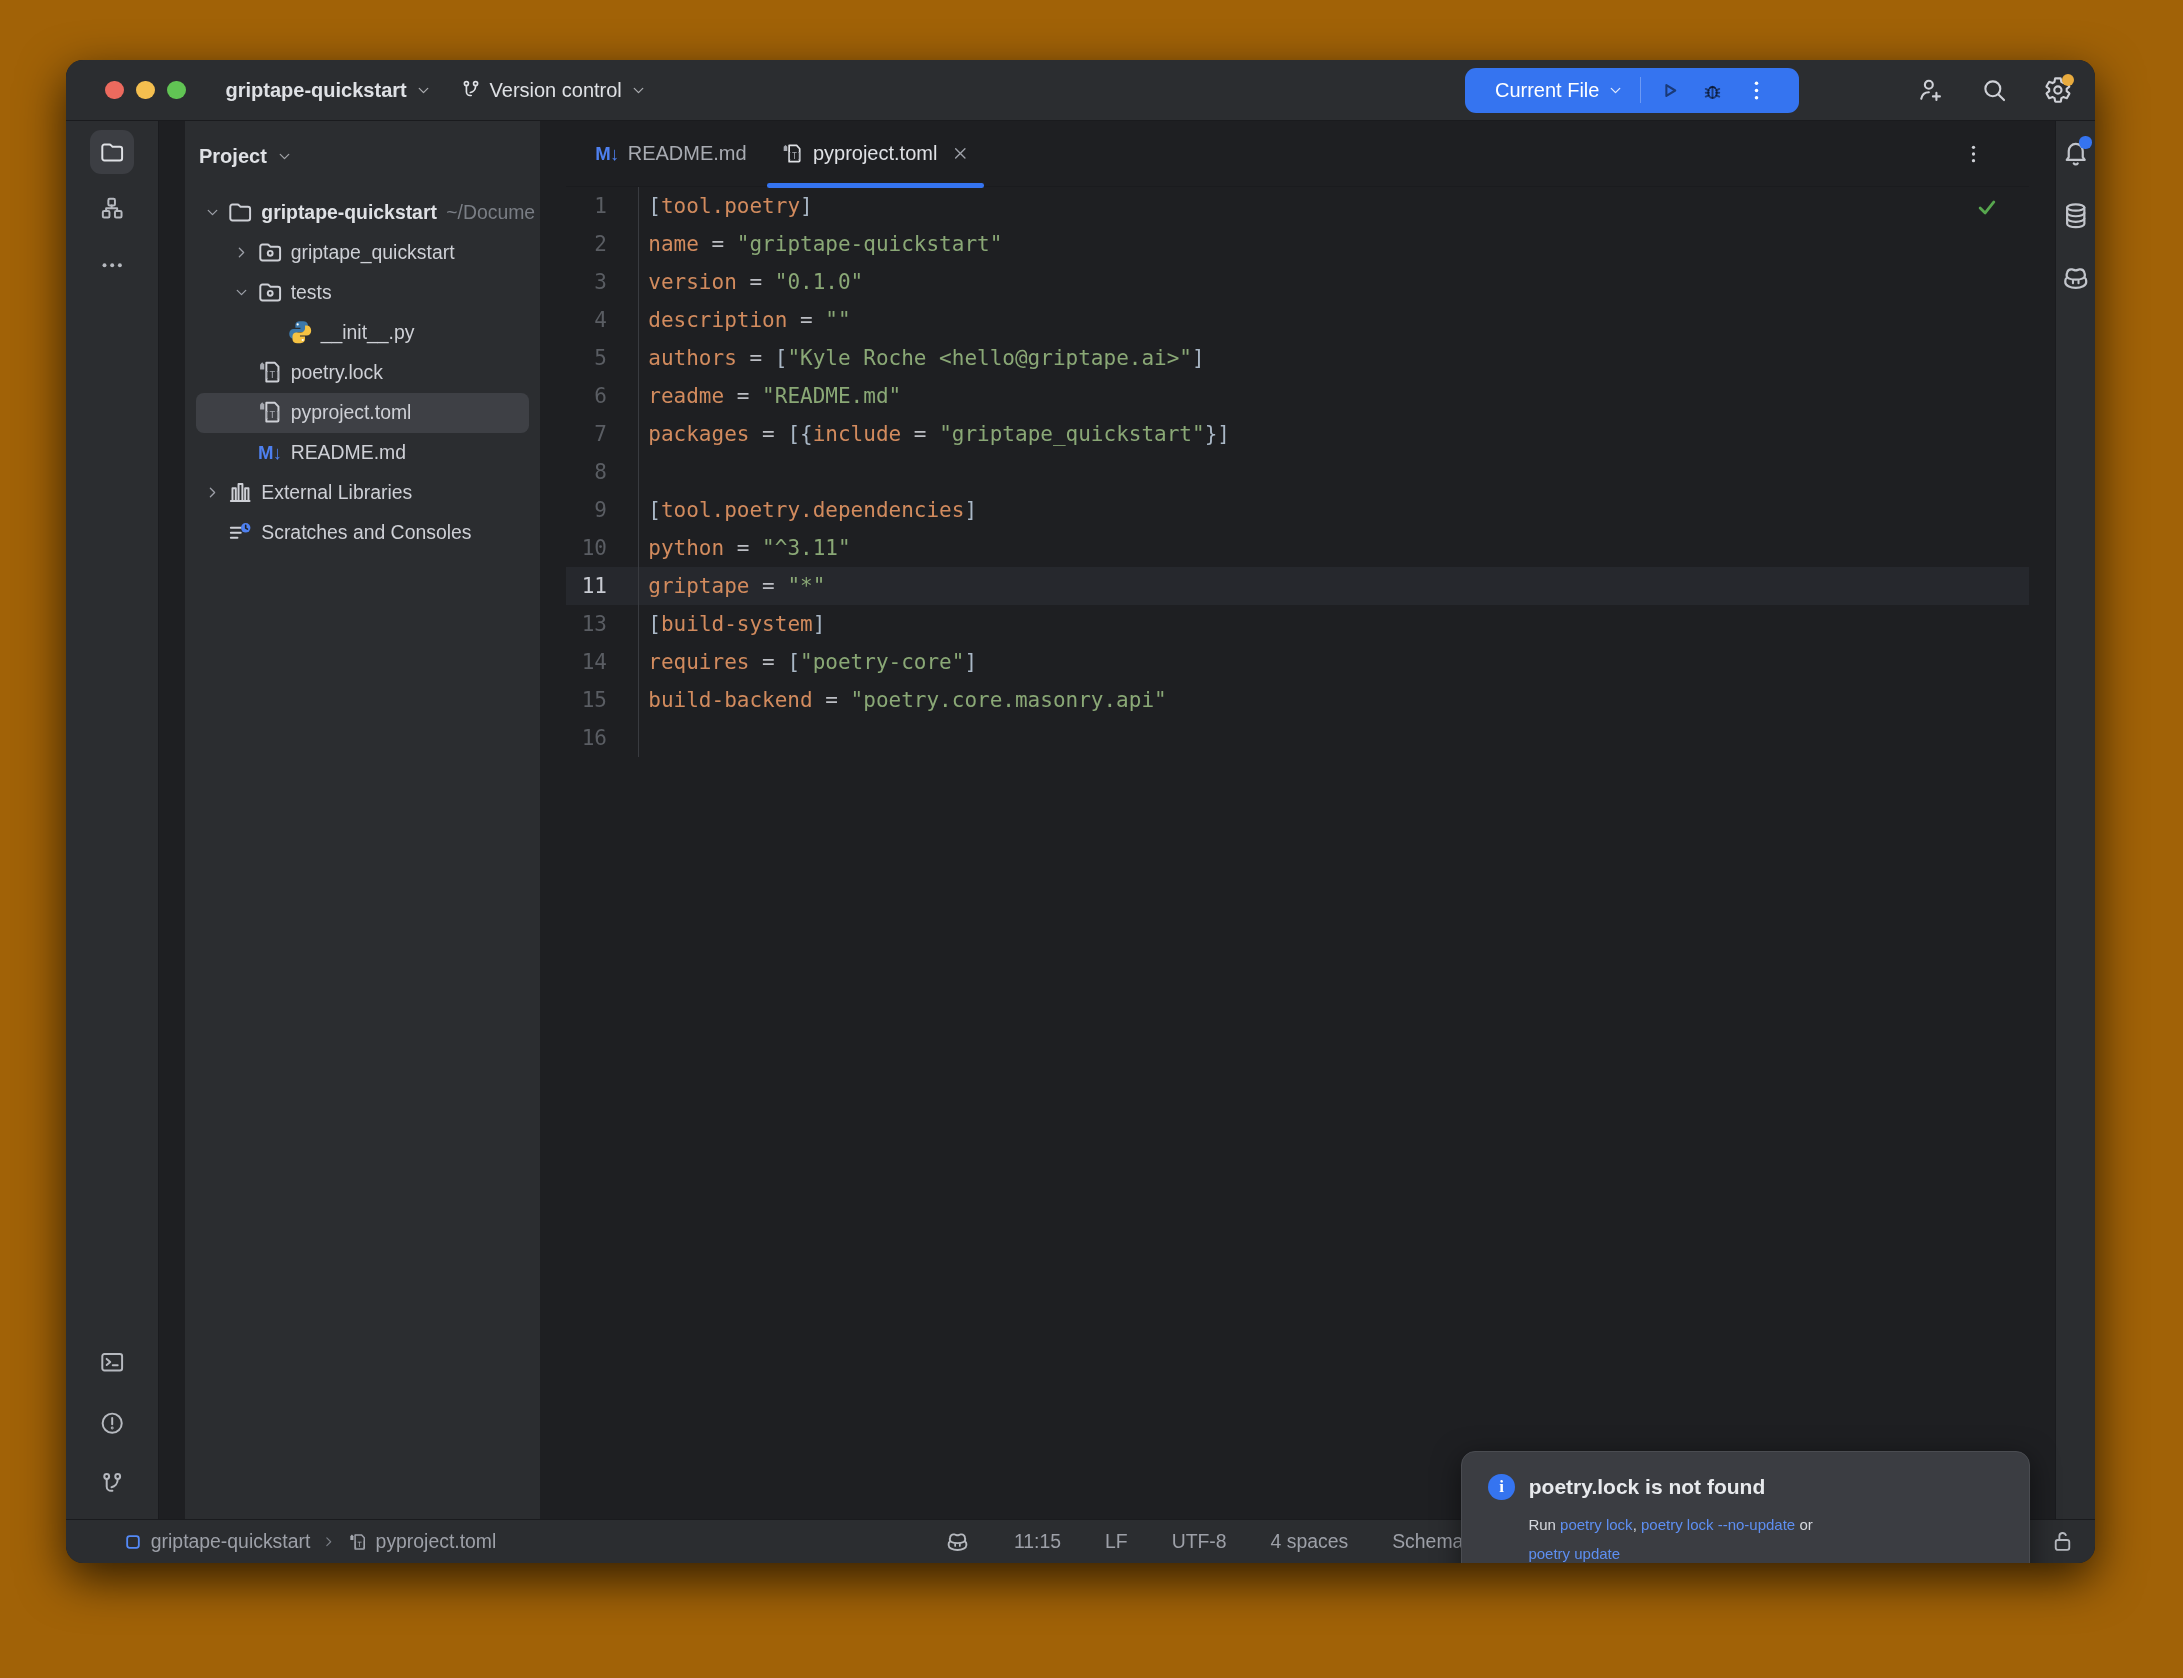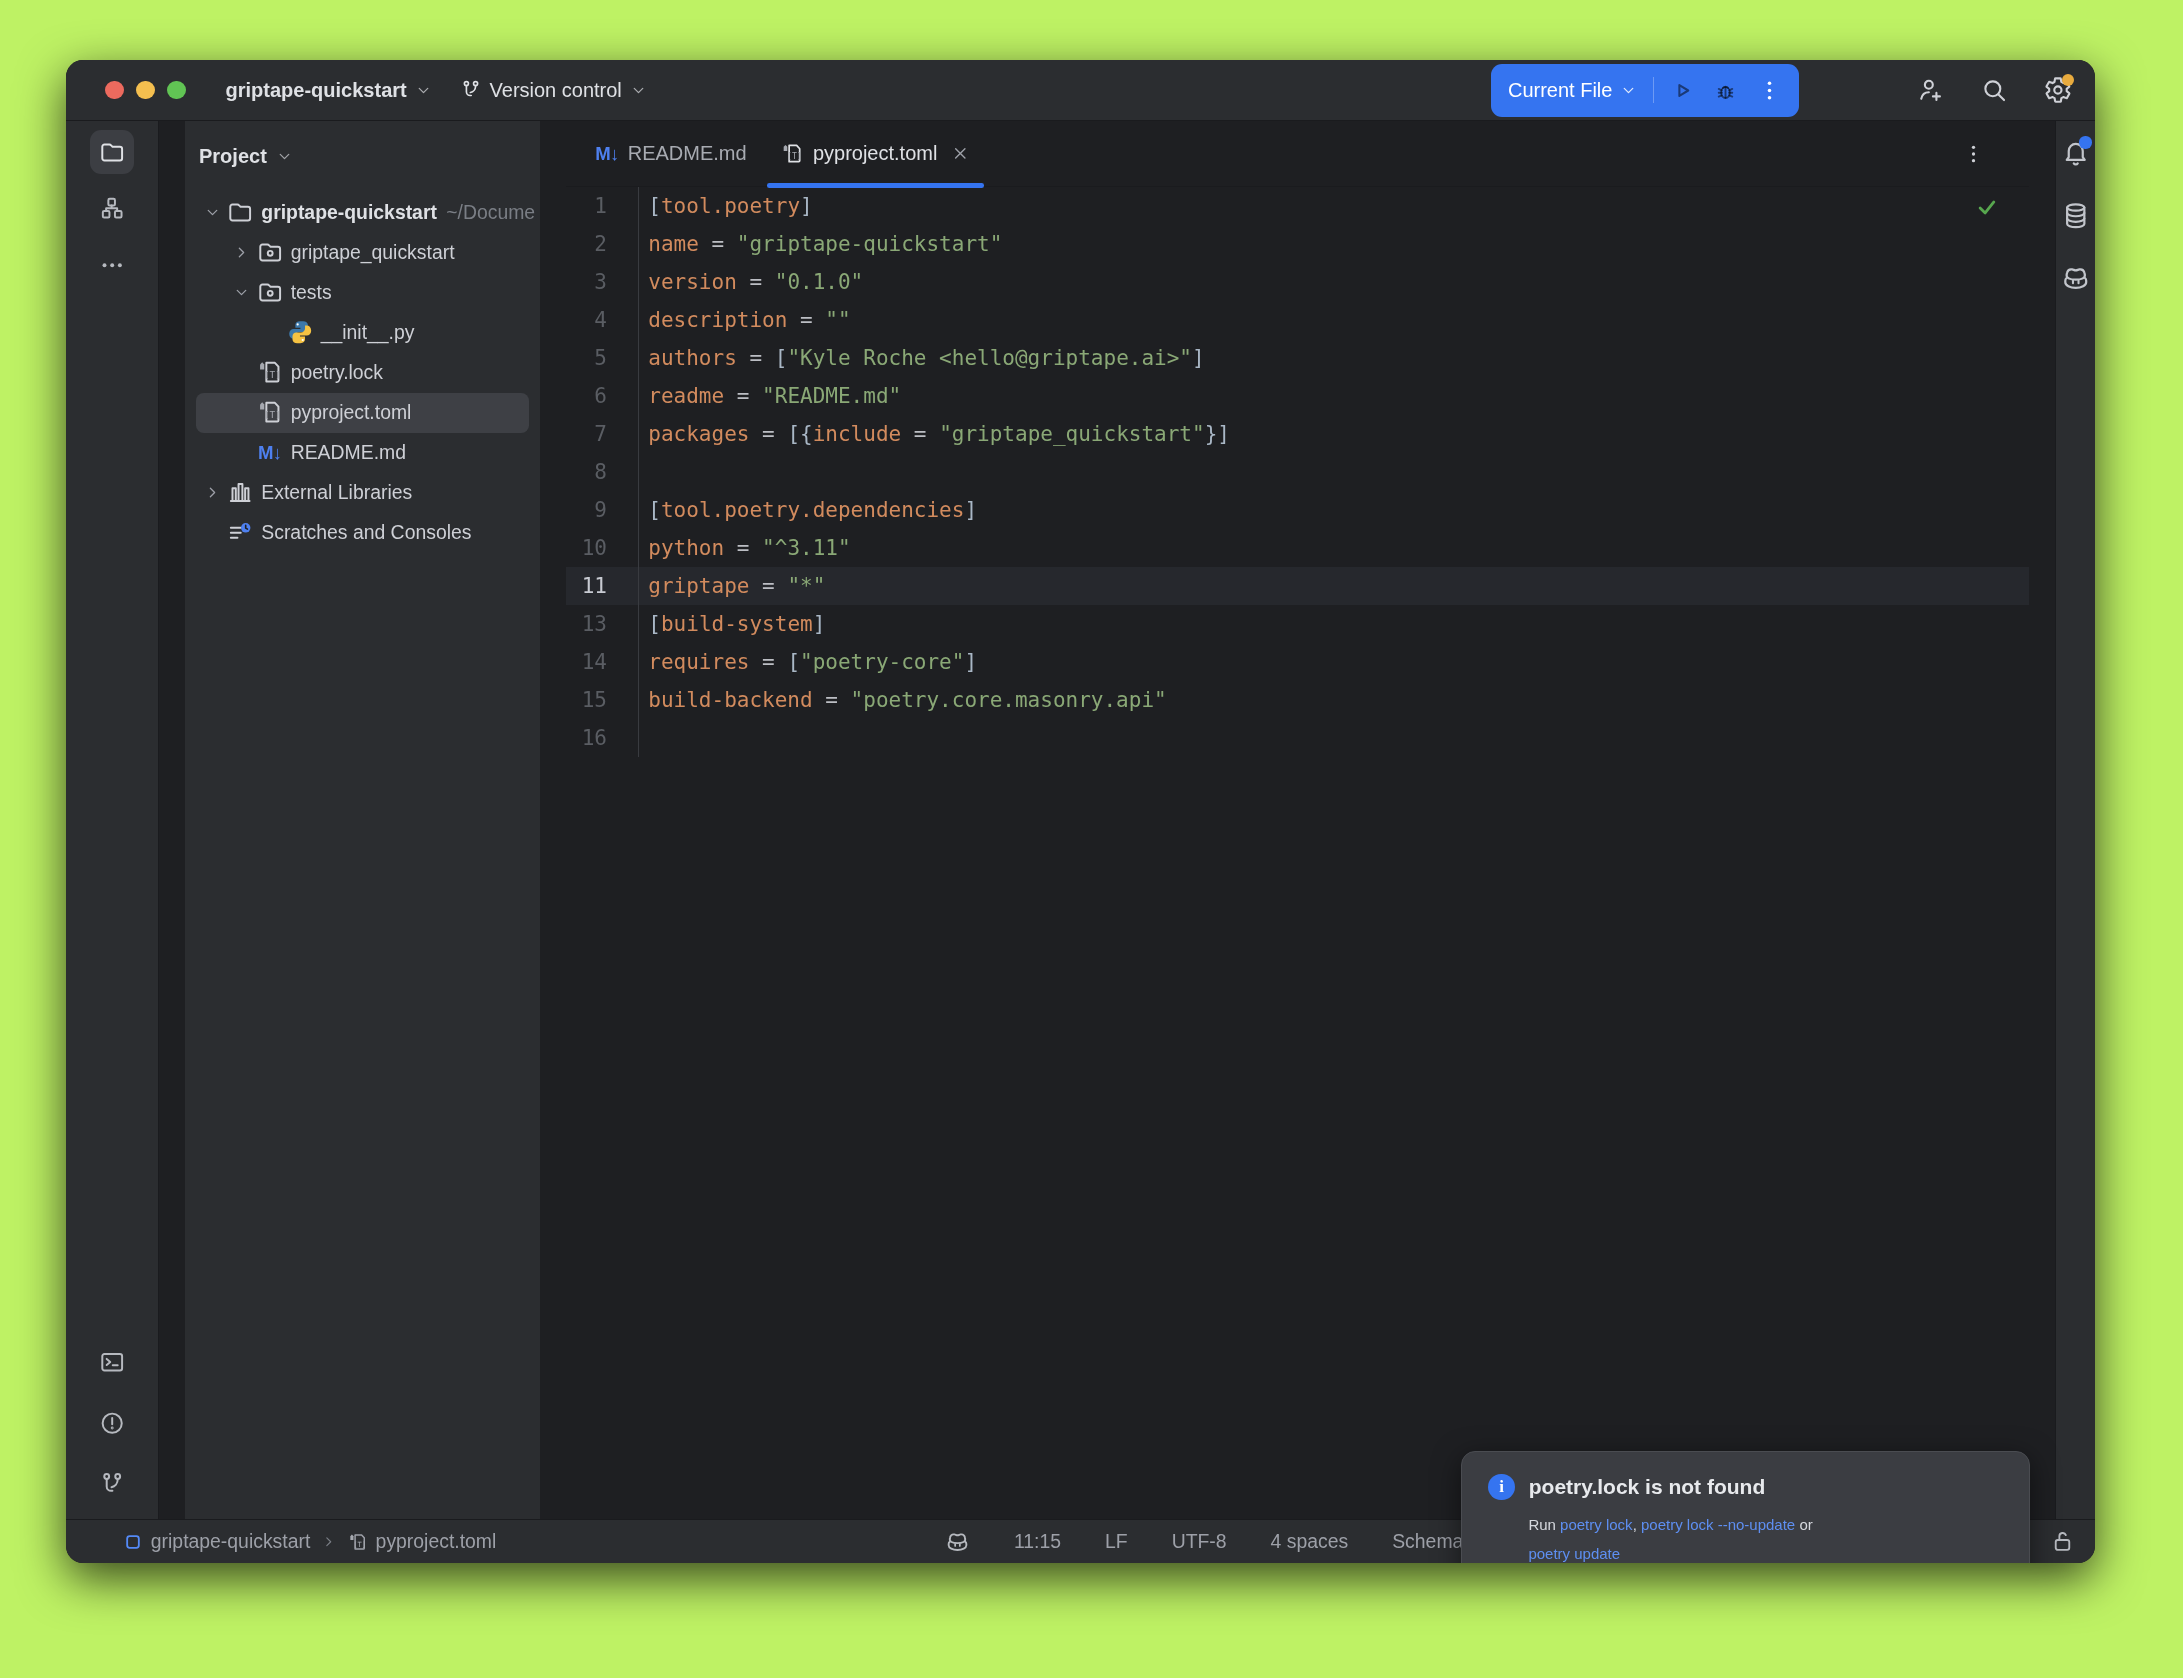--- a/index.html
+++ b/index.html
@@ -4,7 +4,7 @@
 <style>
   * { margin:0; padding:0; box-sizing:border-box; }
   html,body { background:#000; }
-  .stage { position:relative; width:2183px; height:1678px; background:#bef264; overflow:hidden;
+  .stage { position:relative; width:2183px; height:1678px; background:#a16207; overflow:hidden;
            font-family:"Liberation Sans", sans-serif; -webkit-font-smoothing:antialiased; }
   .window { position:absolute; left:66px; top:60px; width:2029px; height:1503px;
             background:#1E1F22; border-radius:17px; overflow:hidden;

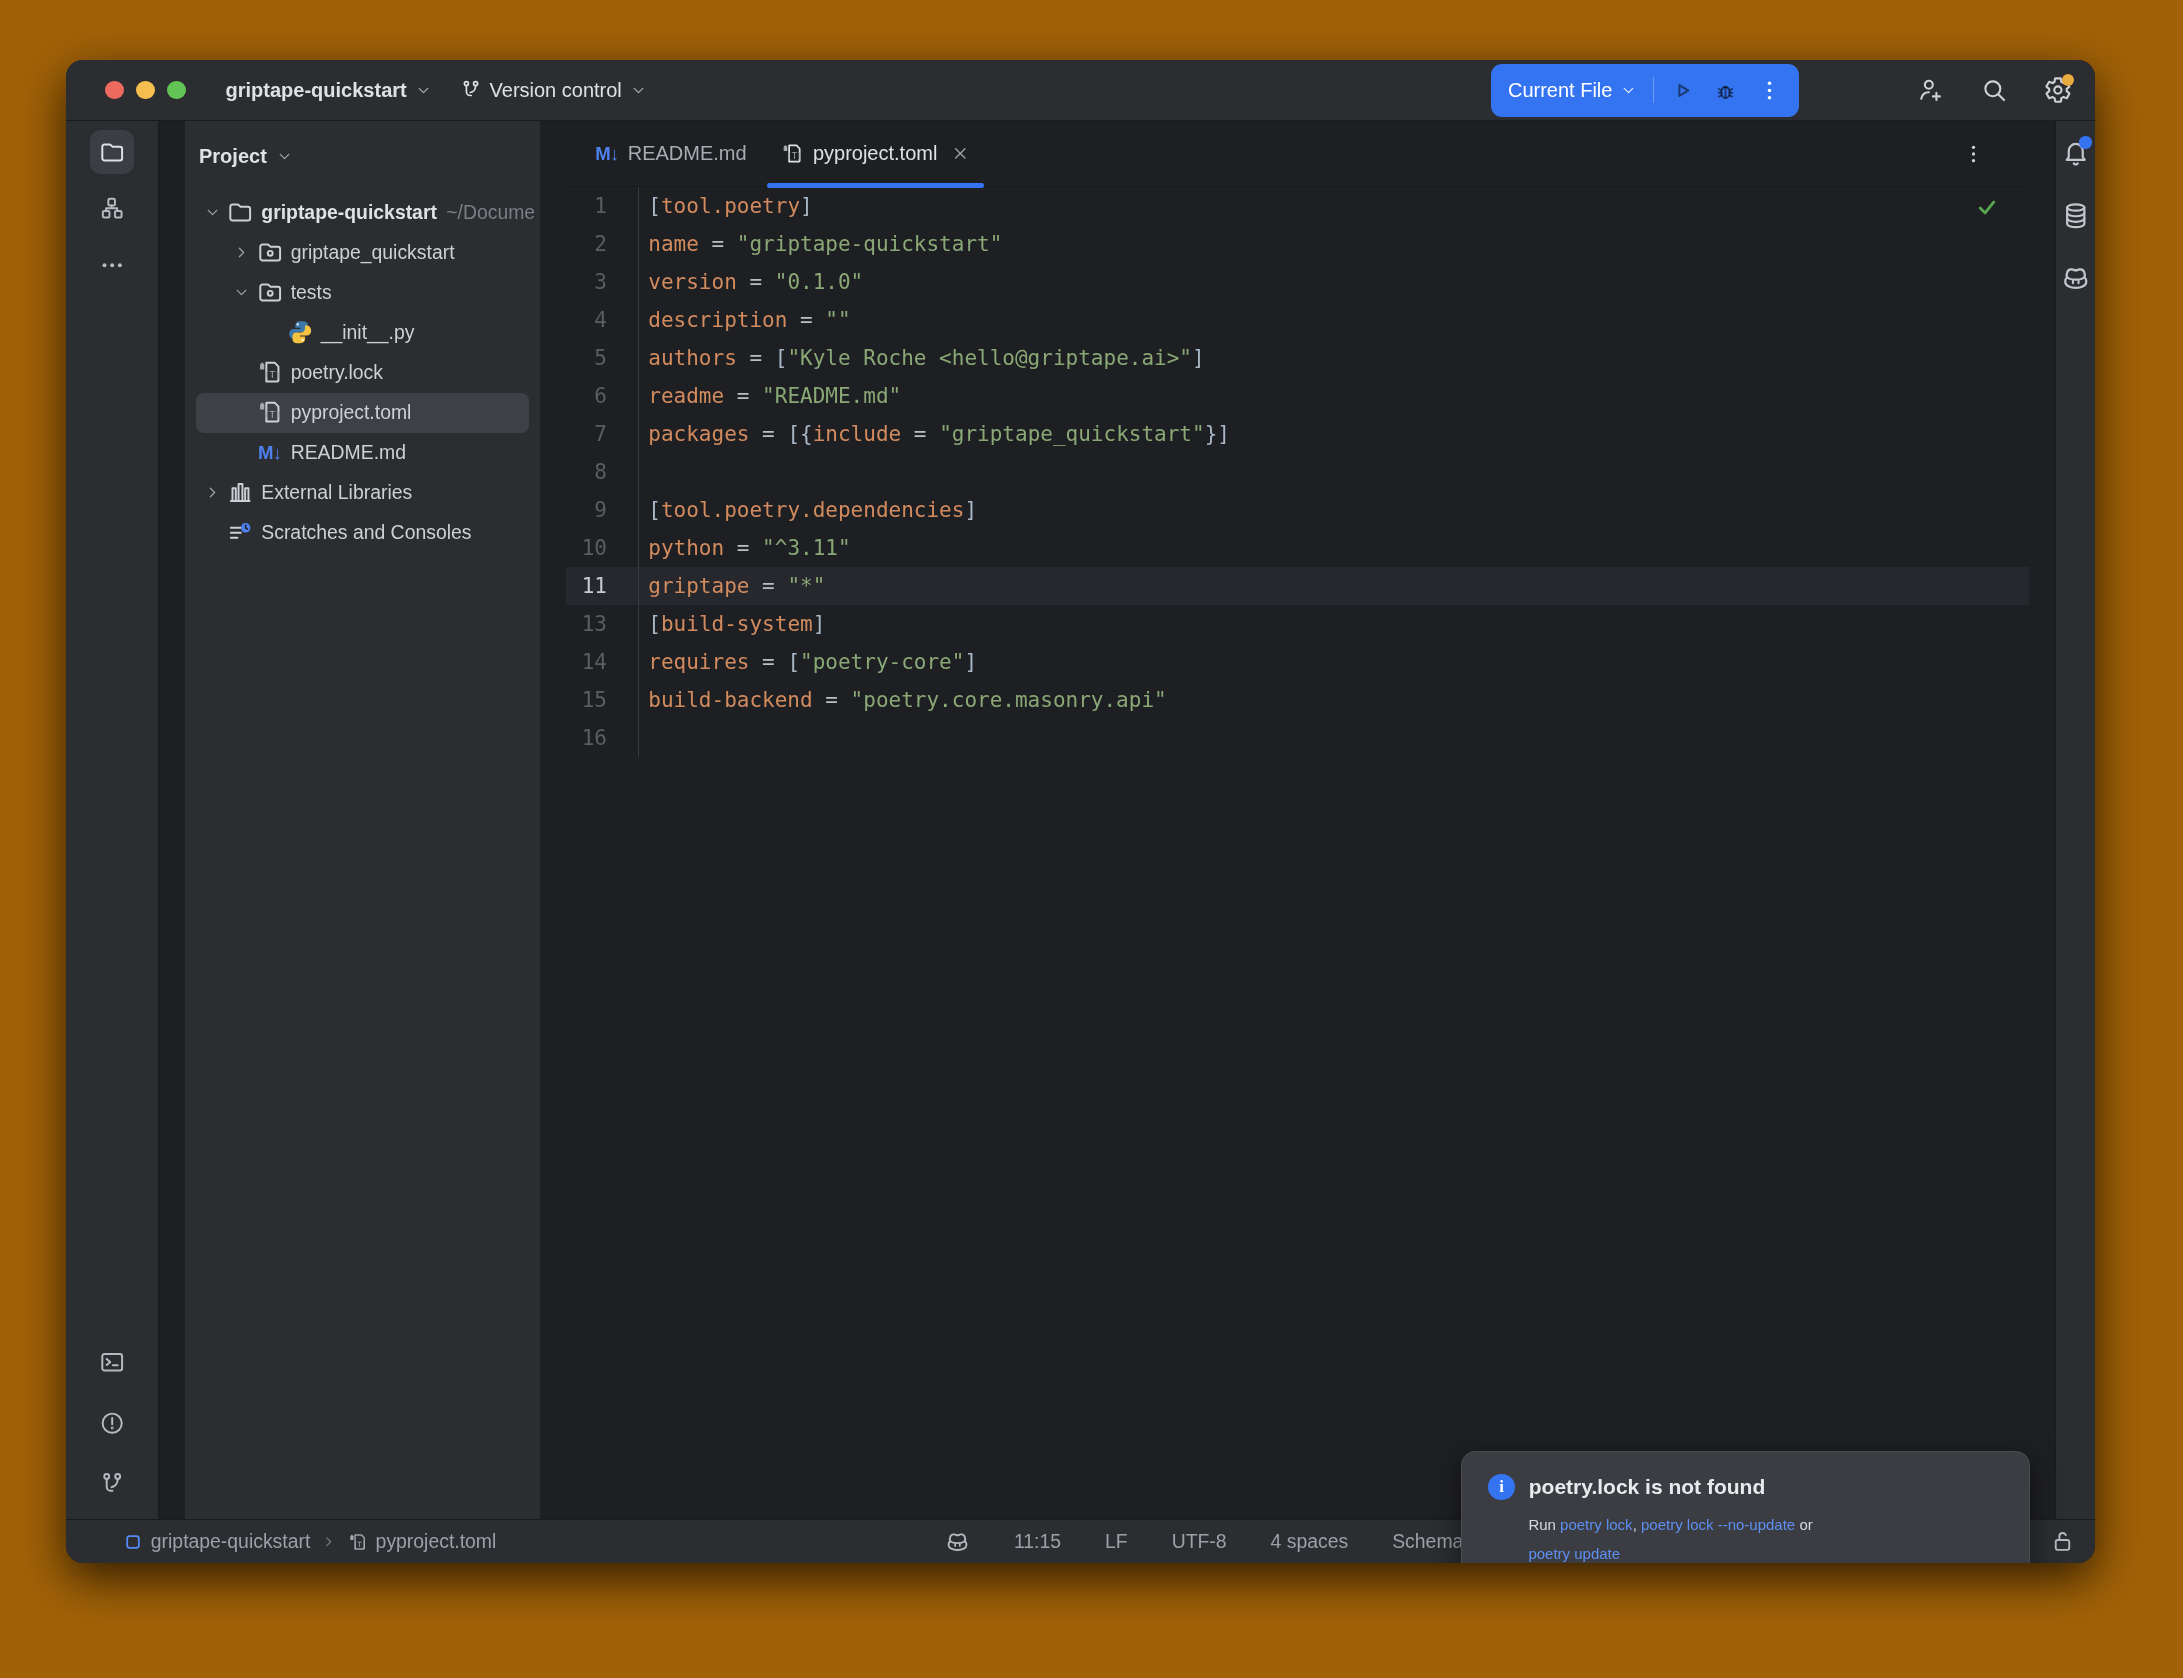--- a/index.html
+++ b/index.html
@@ -25,8 +25,8 @@
   .i28 { width:22px; height:22px; }
   .spacer { flex:1; }
 
-  .run-widget { height:53px; background:#3574F0; border-radius:11px; display:flex; align-items:center;
-                padding:0 17px; color:#fff; }
+  .run-widget { height:45px; background:#3574F0; border-radius:11px; display:flex; align-items:center;
+                padding:0 30px; color:#fff; }
   .run-widget .cfg { display:flex; align-items:center; gap:7.8px; font-size:20px; cursor:default; }
   .run-widget .chev { width:17px; height:17px; opacity:.85; }
   .rw-div { width:1.6px; height:26.4px; background:rgba(255,255,255,.28); margin:0 15.5px; }

